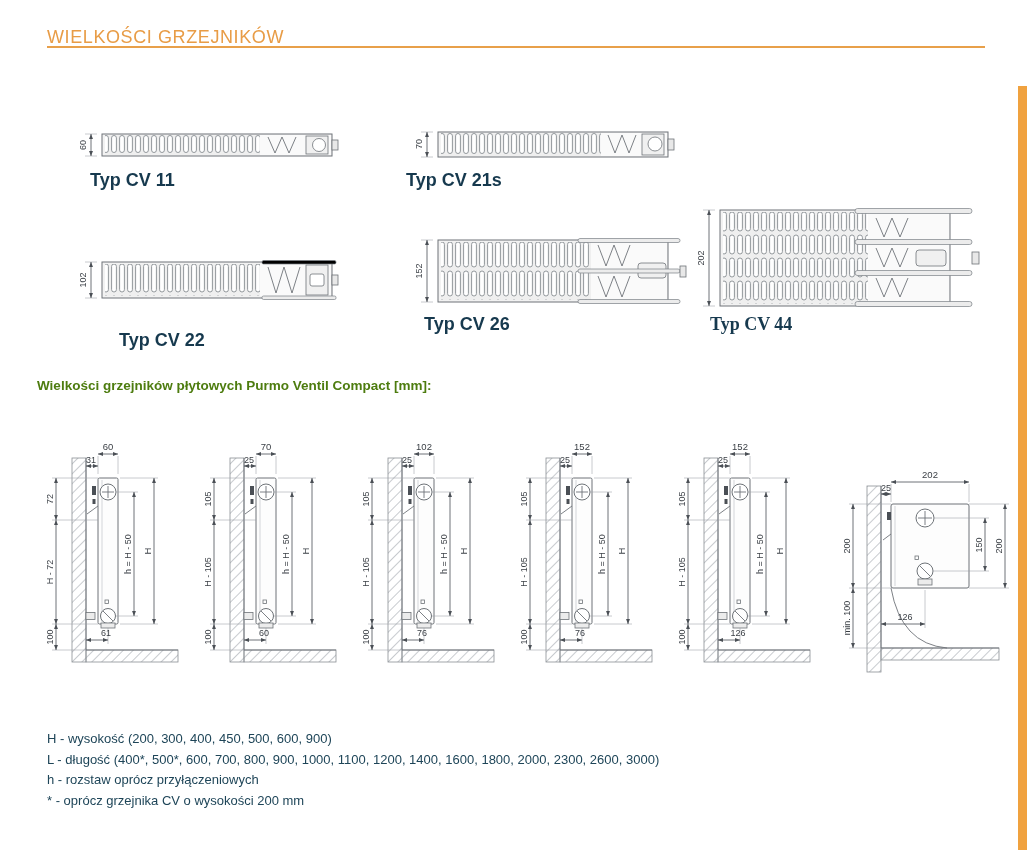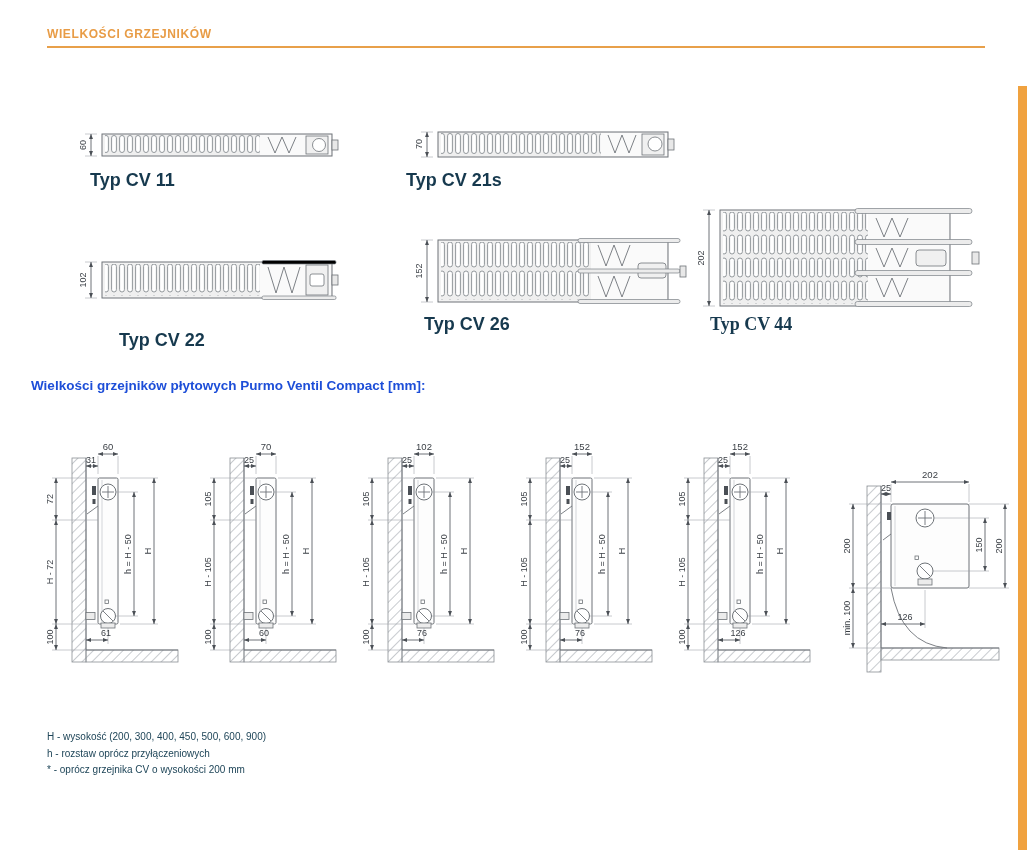--- a/index.html
+++ b/index.html
@@ -5,7 +5,7 @@
   html,body{margin:0;padding:0;background:#fff;}
   .page{position:relative;width:1027px;height:850px;background:#ffffff;overflow:hidden;
         font-family:"Liberation Sans",sans-serif;}
-  .page-title{position:absolute;left:47px;top:27px;font-size:12px;font-weight:700;
+  .page-title{position:absolute;left:47px;top:27px;font-size:18px;font-weight:400;
         letter-spacing:0.6px;color:#E89C46;}
   .title-rule{position:absolute;left:47px;top:46px;width:938px;border-top:2px solid #E8A04A;}
   .tv{position:absolute;}

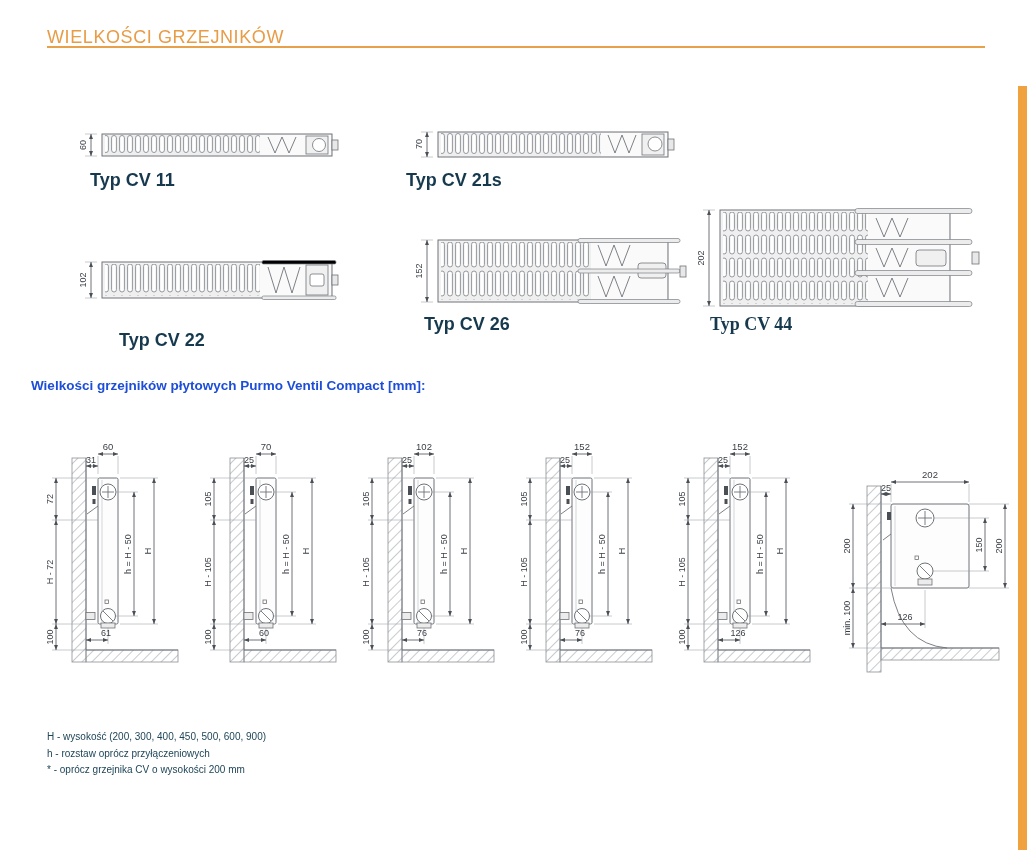--- a/index.html
+++ b/index.html
@@ -10,7 +10,7 @@
   .title-rule{position:absolute;left:47px;top:46px;width:938px;border-top:2px solid #E8A04A;}
   .tv{position:absolute;}
   .type-label{position:absolute;font-size:18px;font-weight:bold;color:#16394E;}
-  .section-title{position:absolute;left:31px;top:378px;font-size:13.5px;font-weight:bold;color:#1d4ed8;}
+  .section-title{position:absolute;left:37px;top:378px;font-size:13.5px;font-weight:bold;color:#4d7c0f;}
   .sv-row{position:absolute;left:42px;top:424px;white-space:nowrap;}
   .sv-cell{display:inline-block;vertical-align:top;width:158px;}
   .detail{position:absolute;left:843px;top:460px;}

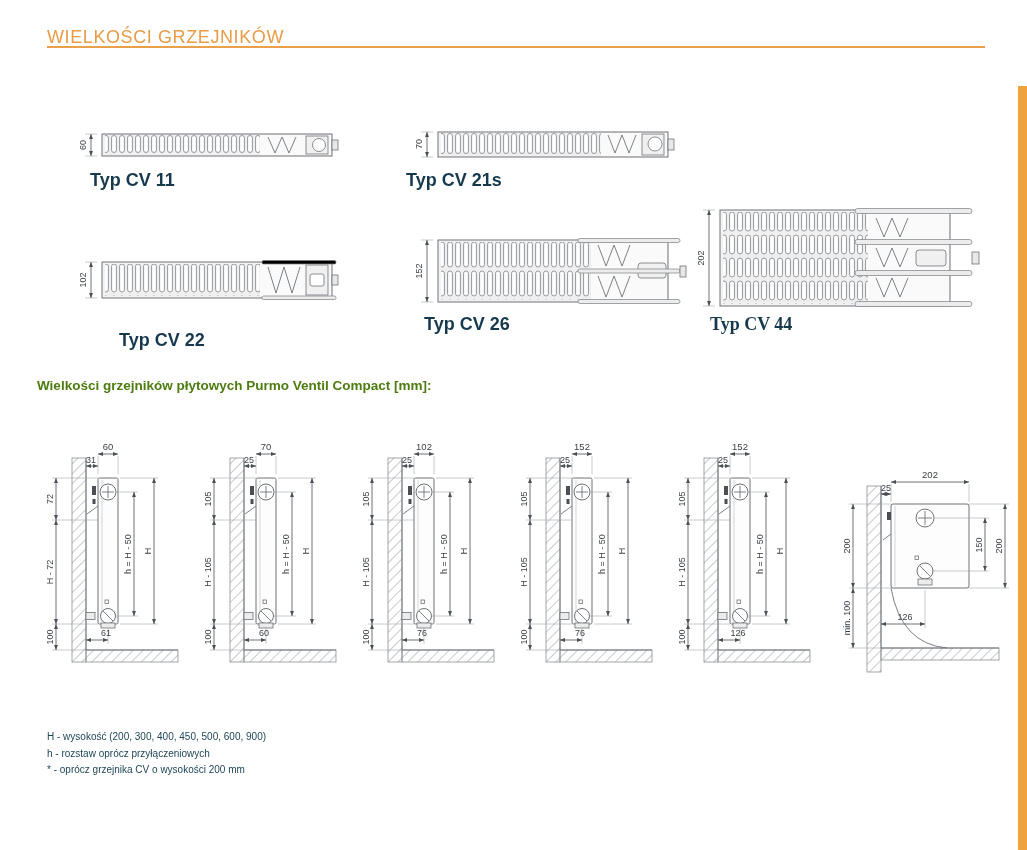--- a/index.html
+++ b/index.html
@@ -14,7 +14,7 @@
   .sv-row{position:absolute;left:42px;top:424px;white-space:nowrap;}
   .sv-cell{display:inline-block;vertical-align:top;width:158px;}
   .detail{position:absolute;left:843px;top:460px;}
-  .notes{position:absolute;left:47px;top:731px;color:#1E4558;font-size:10px;}
+  .notes{position:absolute;left:47px;top:731px;color:#1E4558;font-size:13px;}
   .notes p{margin:0 0 5.5px 0;}
   .accent-bar{position:absolute;left:1018px;top:86px;width:9px;height:764px;background:#F0A23F;}
   svg text{font-family:"Liberation Sans",sans-serif;fill:#3A3F45;}

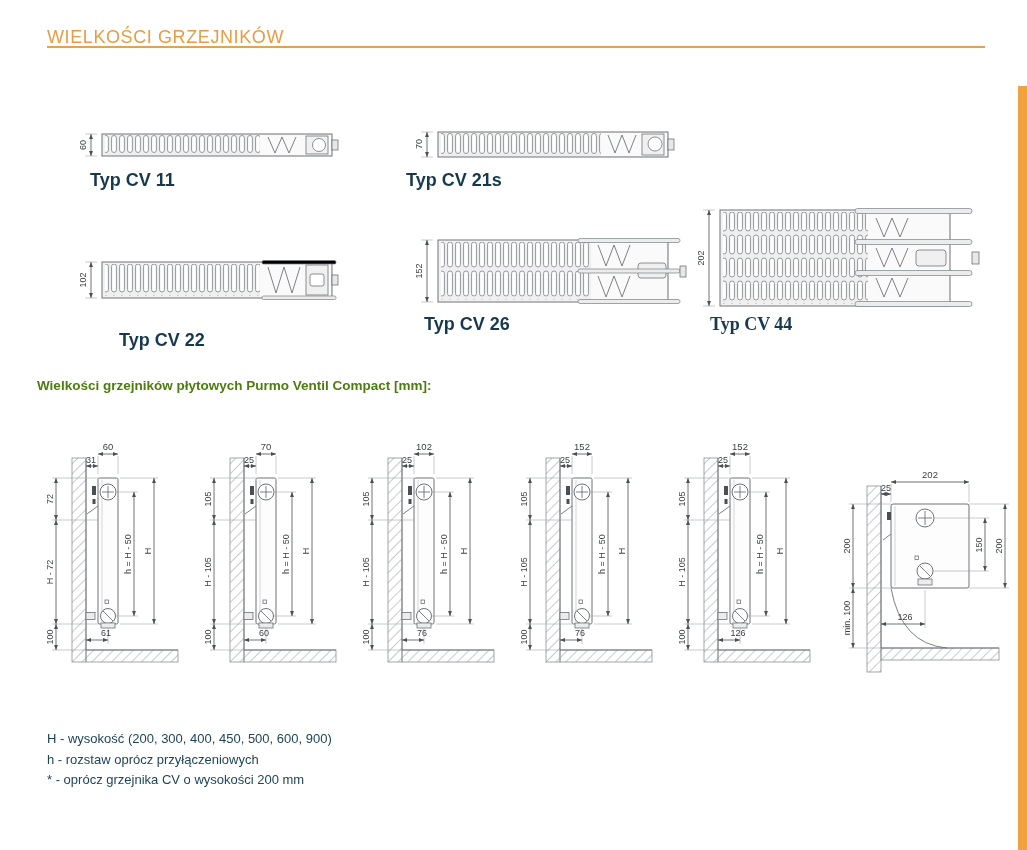--- a/index.html
+++ b/index.html
@@ -454,6 +454,7 @@
 
   <div class="notes">
     <p>H - wysokość (200, 300, 400, 450, 500, 600, 900)</p>
+    <p>L - długość (400*, 500*, 600, 700, 800, 900, 1000, 1100, 1200, 1400, 1600, 1800, 2000, 2300, 2600, 3000)</p>
     <p>h - rozstaw oprócz przyłączeniowych</p>
     <p>* - oprócz grzejnika CV o wysokości 200 mm</p>
   </div>

